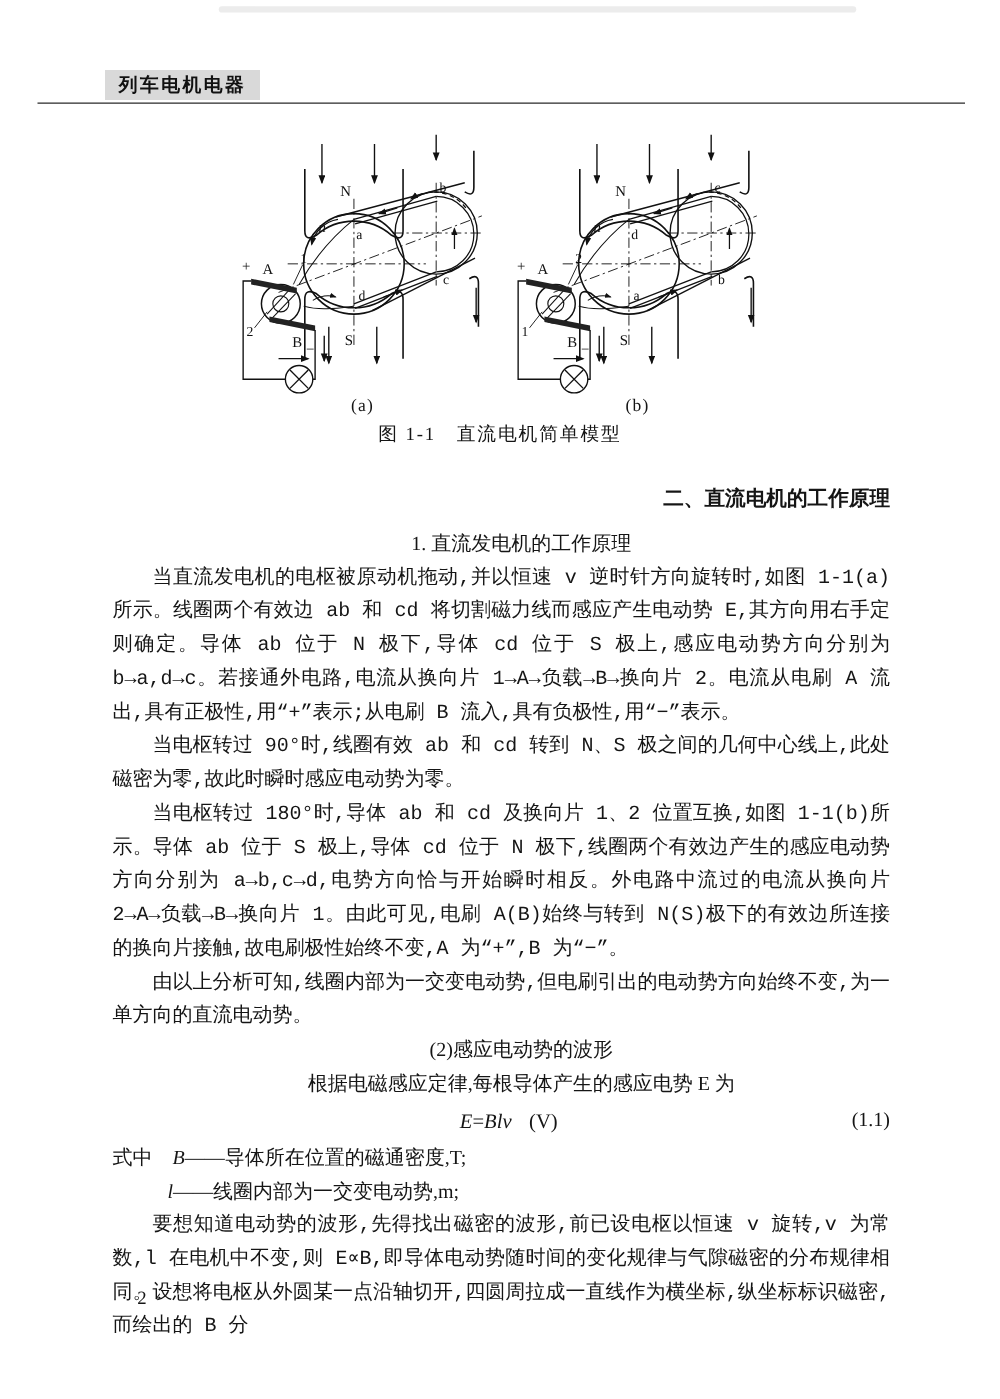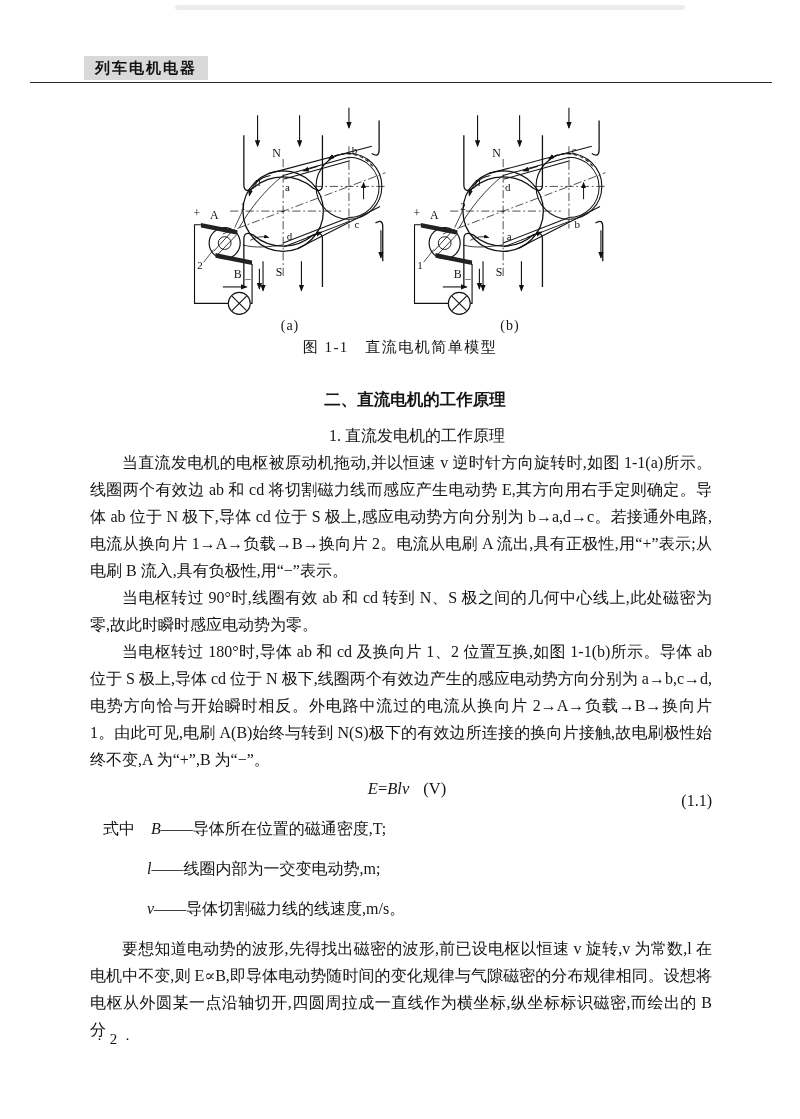--- a/index.html
+++ b/index.html
@@ -29,7 +29,7 @@
   .content{position:absolute;left:90px;top:386px;width:622px;
     font-size:16px;line-height:27px;text-align:justify;text-justify:inter-ideograph;}
   .sec-heading{font-family:"Liberation Sans","DejaVu Sans",sans-serif;
-    font-weight:bold;font-size:16.5px;text-indent:1.7em;margin:0 0 9px 0;text-align:center;}
+    font-weight:bold;font-size:16.5px;text-indent:1.7em;margin:0 0 9px 0;text-align:right;}
   .line-indent{text-indent:2em;margin:0;text-align:center;}
   p.body-para{margin:0;text-indent:2em;}
   .eq-row{position:relative;text-align:center;margin:2px 0;}

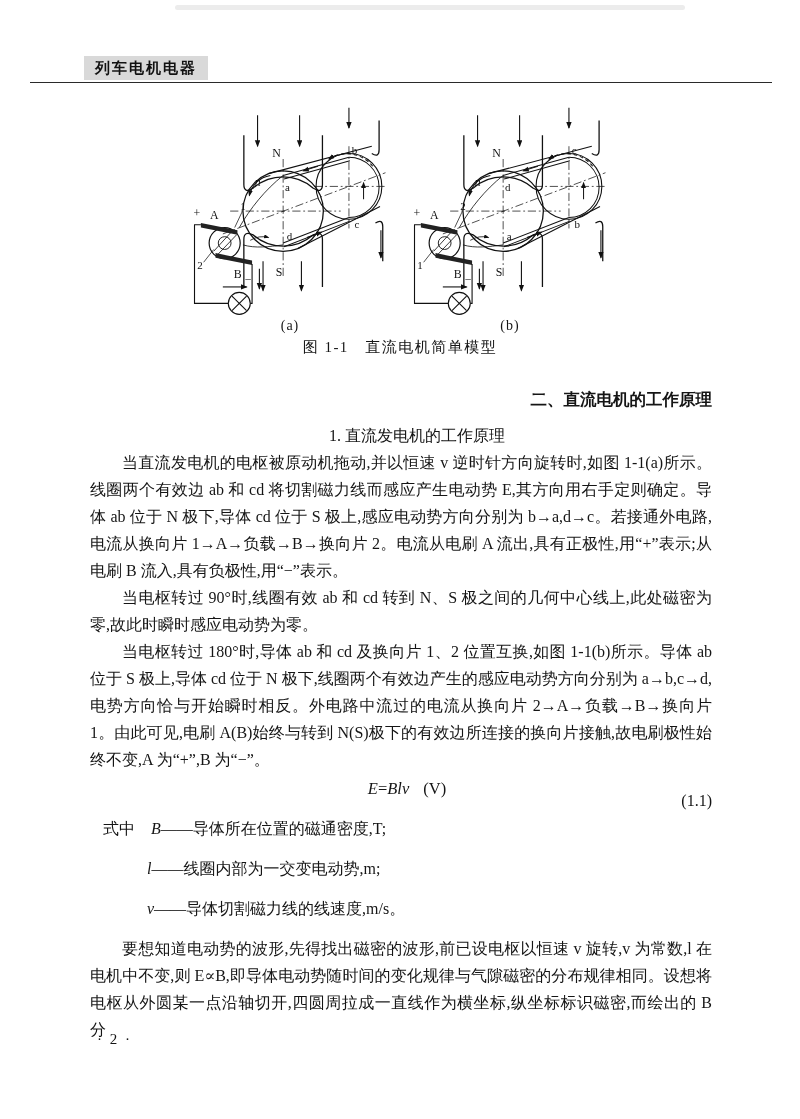--- a/index.html
+++ b/index.html
@@ -31,7 +31,7 @@
   .sec-heading{font-family:"Liberation Sans","DejaVu Sans",sans-serif;
     font-weight:bold;font-size:16.5px;text-indent:1.7em;margin:0 0 9px 0;text-align:right;}
   .line-indent{text-indent:2em;margin:0;text-align:center;}
-  p.body-para{margin:0;text-indent:2em;}
+  p.body-para{margin:0;text-indent:2em;font-family:Liberation Mono, monospace;}
   .eq-row{position:relative;text-align:center;margin:2px 0;}
   .eq-body{font-size:16.5px;margin-left:12px;}
   .eq-body i{font-family:"Liberation Serif",serif;}

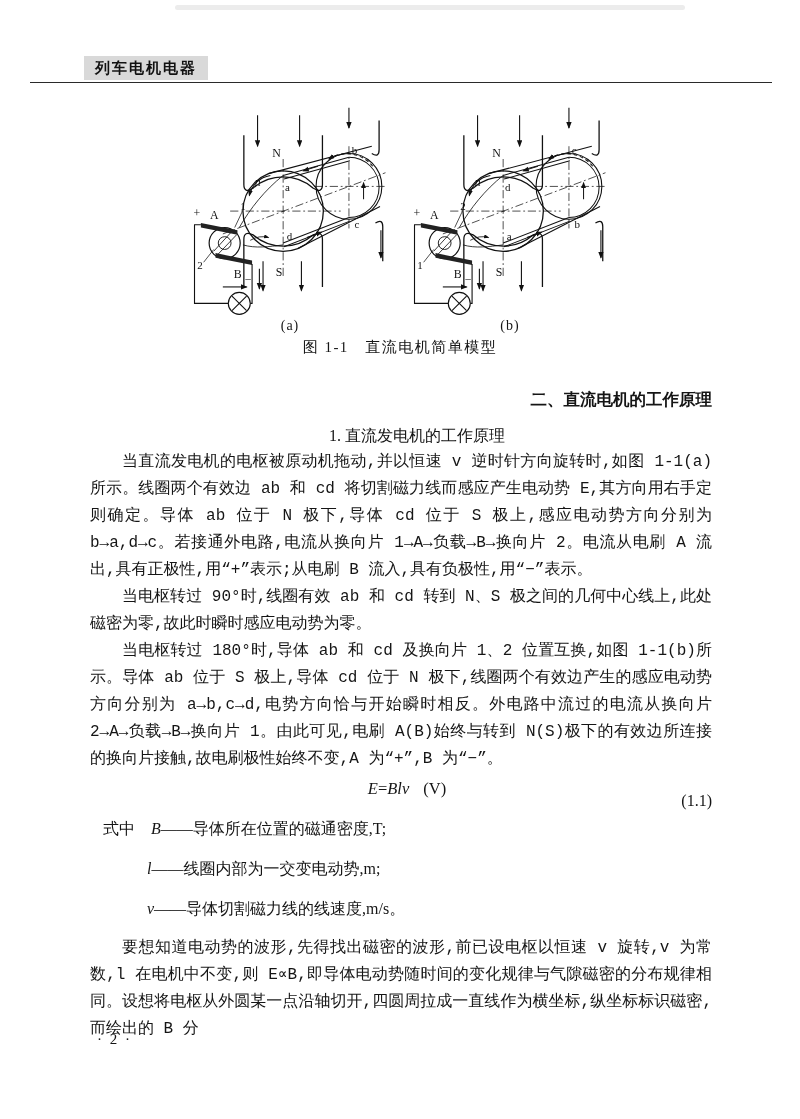--- a/index.html
+++ b/index.html
@@ -242,6 +242,7 @@
     <p class="body-para">当直流发电机的电枢被原动机拖动,并以恒速 v 逆时针方向旋转时,如图 1-1(a)所示。线圈两个有效边 ab 和 cd 将切割磁力线而感应产生电动势 E,其方向用右手定则确定。导体 ab 位于 N 极下,导体 cd 位于 S 极上,感应电动势方向分别为 b→a,d→c。若接通外电路,电流从换向片 1→A→负载→B→换向片 2。电流从电刷 A 流出,具有正极性,用“+”表示;从电刷 B 流入,具有负极性,用“−”表示。</p>
     <p class="body-para">当电枢转过 90°时,线圈有效 ab 和 cd 转到 N、S 极之间的几何中心线上,此处磁密为零,故此时瞬时感应电动势为零。</p>
     <p class="body-para">当电枢转过 180°时,导体 ab 和 cd 及换向片 1、2 位置互换,如图 1-1(b)所示。导体 ab 位于 S 极上,导体 cd 位于 N 极下,线圈两个有效边产生的感应电动势方向分别为 a→b,c→d,电势方向恰与开始瞬时相反。外电路中流过的电流从换向片 2→A→负载→B→换向片 1。由此可见,电刷 A(B)始终与转到 N(S)极下的有效边所连接的换向片接触,故电刷极性始终不变,A 为“+”,B 为“−”。</p>
+    <p class="body-para">由以上分析可知,线圈内部为一交变电动势,但电刷引出的电动势方向始终不变,为一单方向的直流电动势。</p>
 
     <div class="eq-row">
       <span class="eq-body"><i class="math">E</i><span>=</span><i class="math">Blv</i><span class="eq-unit">(V)</span></span>

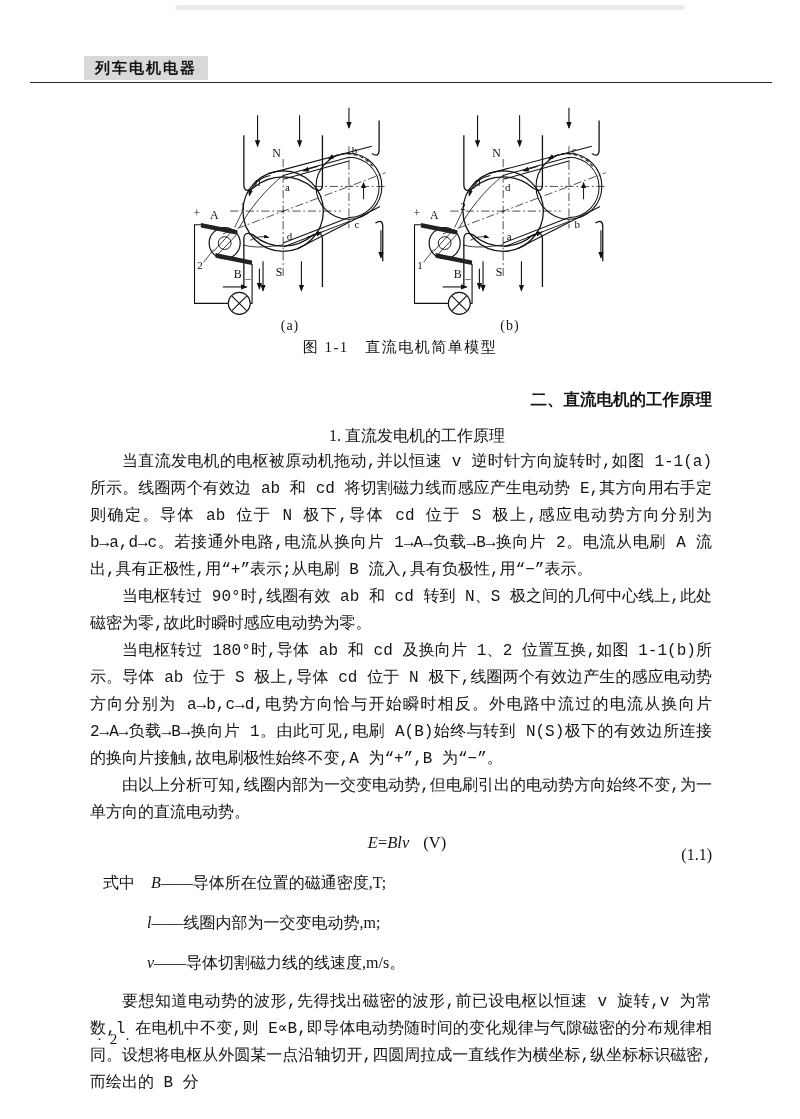--- a/index.html
+++ b/index.html
@@ -243,6 +243,7 @@
     <p class="body-para">当电枢转过 90°时,线圈有效 ab 和 cd 转到 N、S 极之间的几何中心线上,此处磁密为零,故此时瞬时感应电动势为零。</p>
     <p class="body-para">当电枢转过 180°时,导体 ab 和 cd 及换向片 1、2 位置互换,如图 1-1(b)所示。导体 ab 位于 S 极上,导体 cd 位于 N 极下,线圈两个有效边产生的感应电动势方向分别为 a→b,c→d,电势方向恰与开始瞬时相反。外电路中流过的电流从换向片 2→A→负载→B→换向片 1。由此可见,电刷 A(B)始终与转到 N(S)极下的有效边所连接的换向片接触,故电刷极性始终不变,A 为“+”,B 为“−”。</p>
     <p class="body-para">由以上分析可知,线圈内部为一交变电动势,但电刷引出的电动势方向始终不变,为一单方向的直流电动势。</p>
+    <div class="line-indent">(2)感应电动势的波形</div>
 
     <div class="eq-row">
       <span class="eq-body"><i class="math">E</i><span>=</span><i class="math">Blv</i><span class="eq-unit">(V)</span></span>

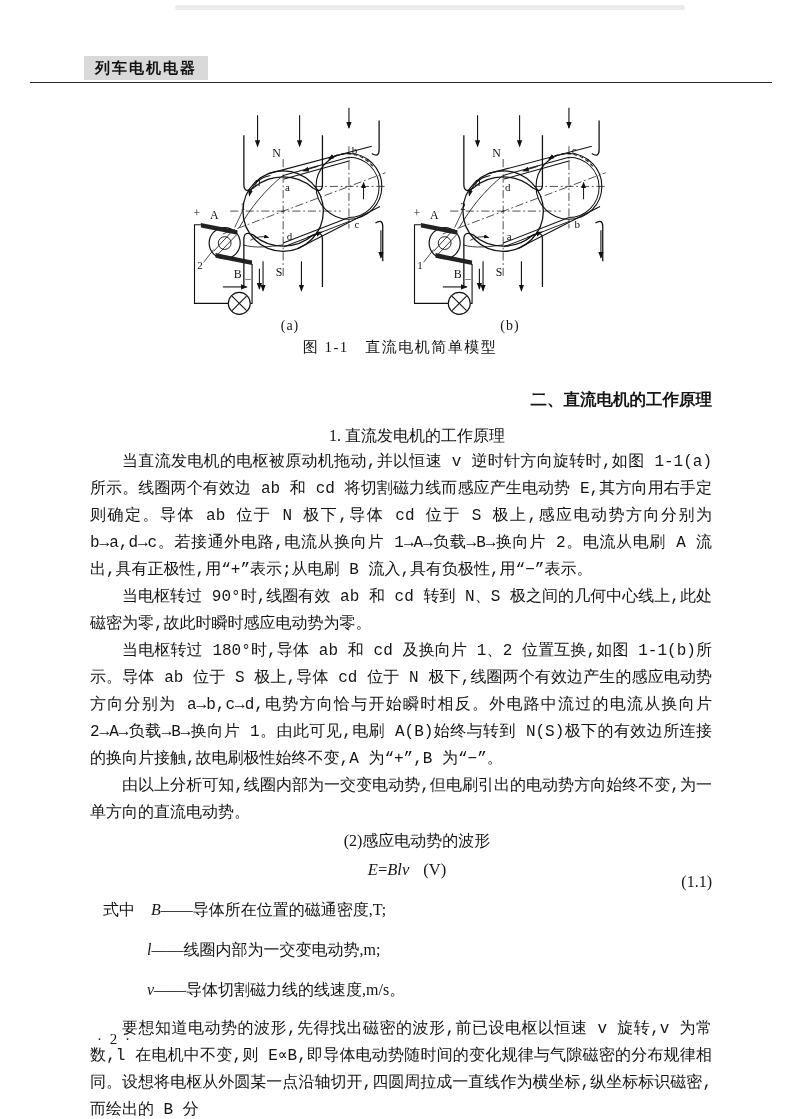--- a/index.html
+++ b/index.html
@@ -244,6 +244,7 @@
     <p class="body-para">当电枢转过 180°时,导体 ab 和 cd 及换向片 1、2 位置互换,如图 1-1(b)所示。导体 ab 位于 S 极上,导体 cd 位于 N 极下,线圈两个有效边产生的感应电动势方向分别为 a→b,c→d,电势方向恰与开始瞬时相反。外电路中流过的电流从换向片 2→A→负载→B→换向片 1。由此可见,电刷 A(B)始终与转到 N(S)极下的有效边所连接的换向片接触,故电刷极性始终不变,A 为“+”,B 为“−”。</p>
     <p class="body-para">由以上分析可知,线圈内部为一交变电动势,但电刷引出的电动势方向始终不变,为一单方向的直流电动势。</p>
     <div class="line-indent">(2)感应电动势的波形</div>
+    <div class="line-indent">根据电磁感应定律,每根导体产生的感应电势 E 为</div>
 
     <div class="eq-row">
       <span class="eq-body"><i class="math">E</i><span>=</span><i class="math">Blv</i><span class="eq-unit">(V)</span></span>

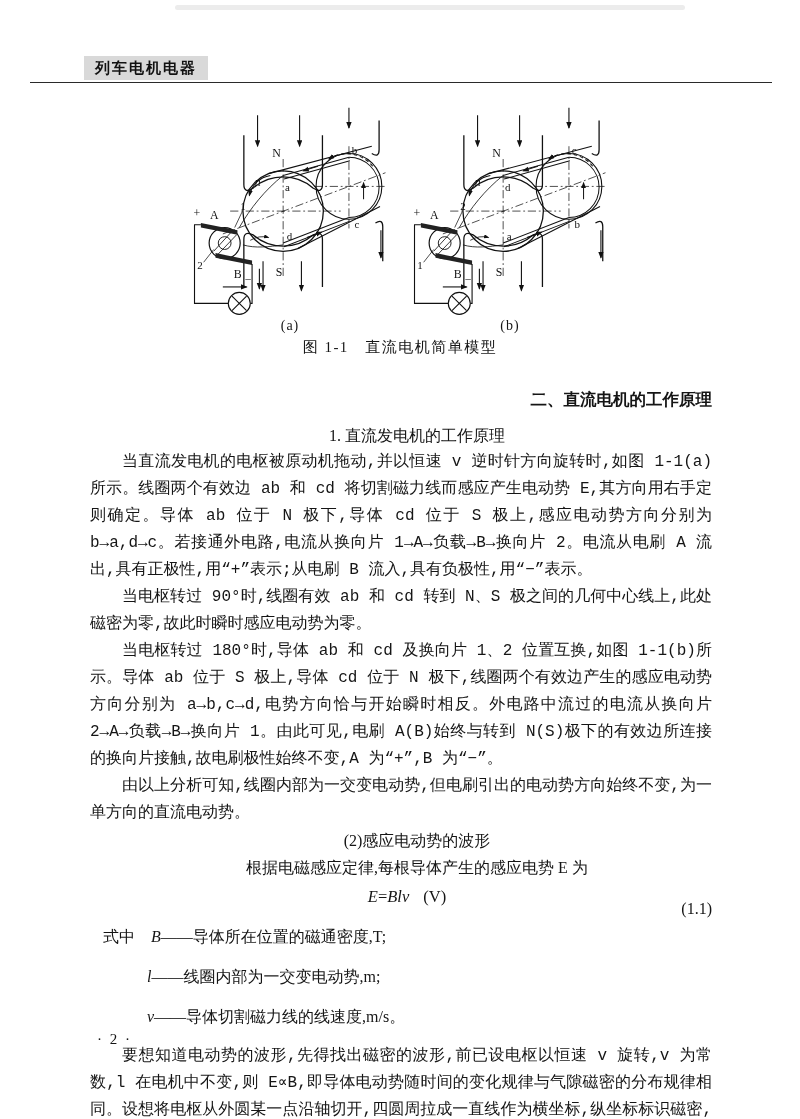--- a/index.html
+++ b/index.html
@@ -36,7 +36,7 @@
   .eq-body{font-size:16.5px;margin-left:12px;}
   .eq-body i{font-family:"Liberation Serif",serif;}
   .eq-unit{margin-left:14px;}
-  .eq-num{position:absolute;right:0;top:0;margin-top:12px;}
+  .eq-num{position:absolute;right:0;top:0;}
   .where-line{margin:13px;text-align:left;}
   .where-prefix{margin-right:16px;}
   .where-indent{padding-left:44px;}

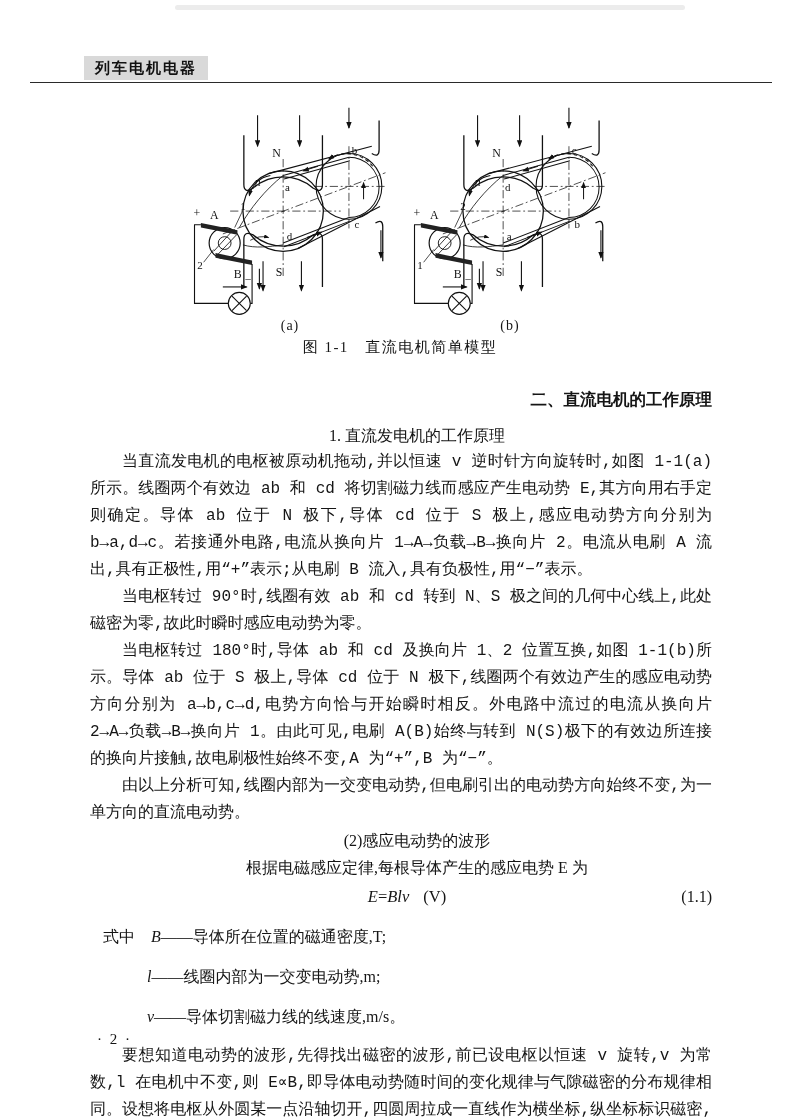--- a/index.html
+++ b/index.html
@@ -37,7 +37,7 @@
   .eq-body i{font-family:"Liberation Serif",serif;}
   .eq-unit{margin-left:14px;}
   .eq-num{position:absolute;right:0;top:0;}
-  .where-line{margin:13px;text-align:left;}
+  .where-line{margin:0;text-align:left;}
   .where-prefix{margin-right:16px;}
   .where-indent{padding-left:44px;}
   .math{font-style:italic;font-family:"Liberation Serif",serif;}

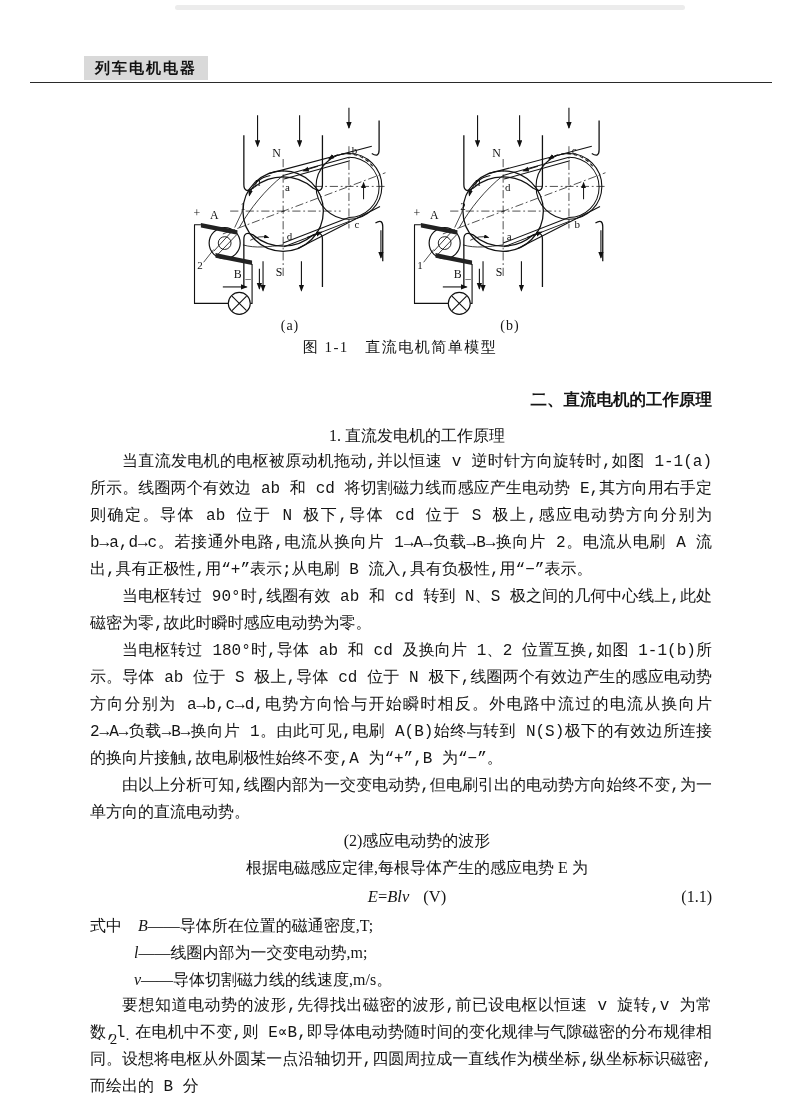--- a/index.html
+++ b/index.html
@@ -253,7 +253,6 @@
 
     <div class="where-line"><span class="where-prefix">式中</span><i class="math">B</i><span>——导体所在位置的磁通密度,T;</span></div>
     <div class="where-line where-indent"><i class="math">l</i><span>——线圈内部为一交变电动势,m;</span></div>
-    <div class="where-line where-indent"><i class="math">v</i><span>——导体切割磁力线的线速度,m/s。</span></div>
 
     <p class="body-para">要想知道电动势的波形,先得找出磁密的波形,前已设电枢以恒速 v 旋转,v 为常数,l 在电机中不变,则 E∝B,即导体电动势随时间的变化规律与气隙磁密的分布规律相同。设想将电枢从外圆某一点沿轴切开,四圆周拉成一直线作为横坐标,纵坐标标识磁密,而绘出的 B 分</p>
   </div>

